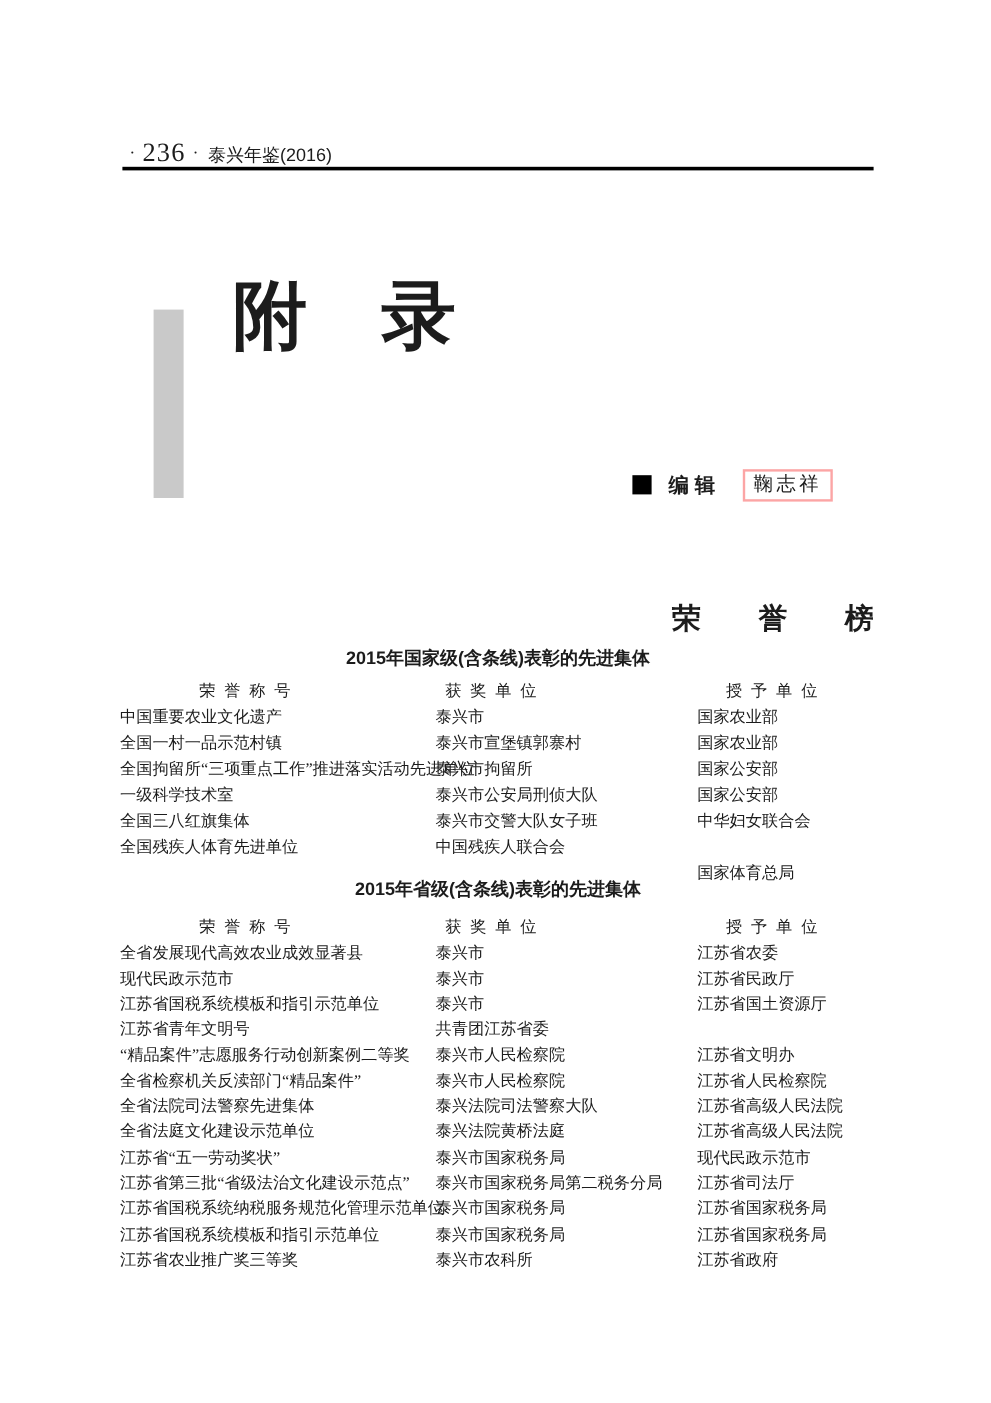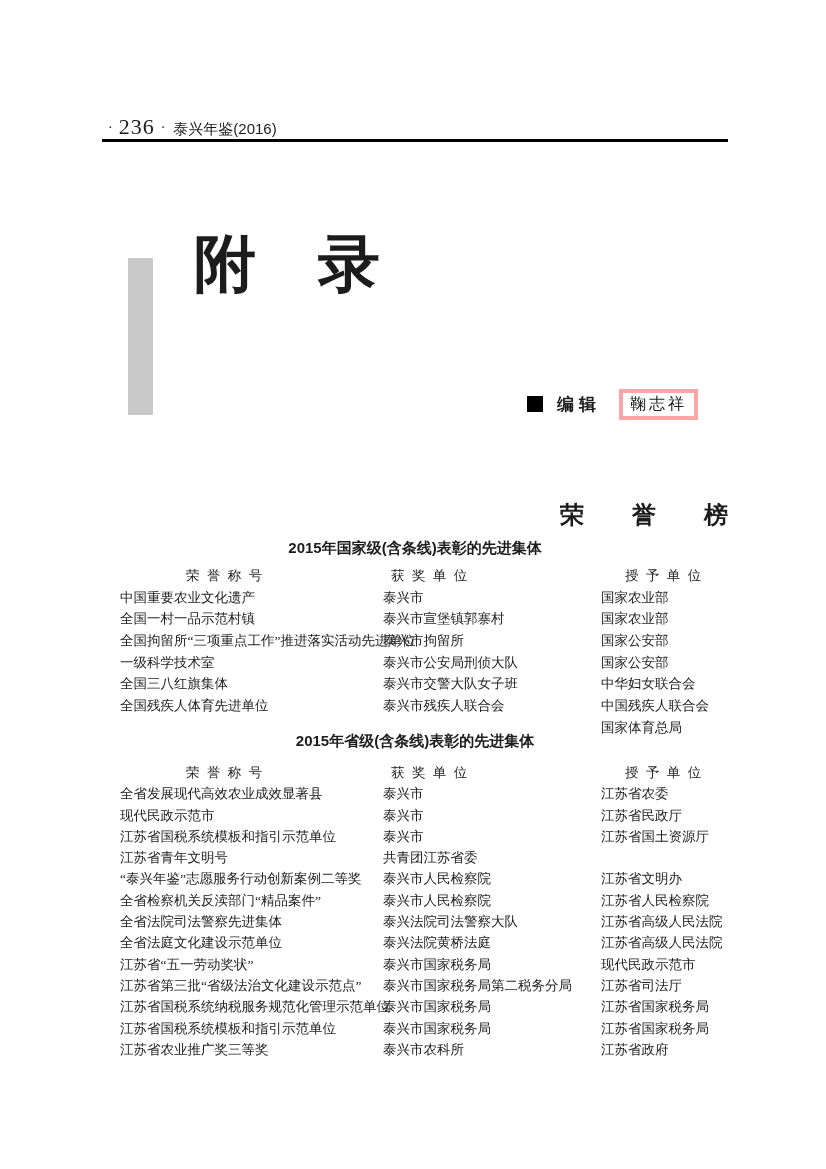--- a/index.html
+++ b/index.html
@@ -34,7 +34,7 @@
   .editor-bullet { width:16px; height:16px; background:#000; display:inline-block; }
   .editor-label { font-weight:bold; letter-spacing:5px; margin-left:14px; }
   .editor-name-box {
-    margin-left:18px; border:4px solid #fca5a5; padding:0px 7px 2px 7px;
+    margin-left:18px; border:2px solid #fca5a5; padding:0px 7px 2px 7px;
     font-size:16px; letter-spacing:3px; line-height:21px;
   }
 

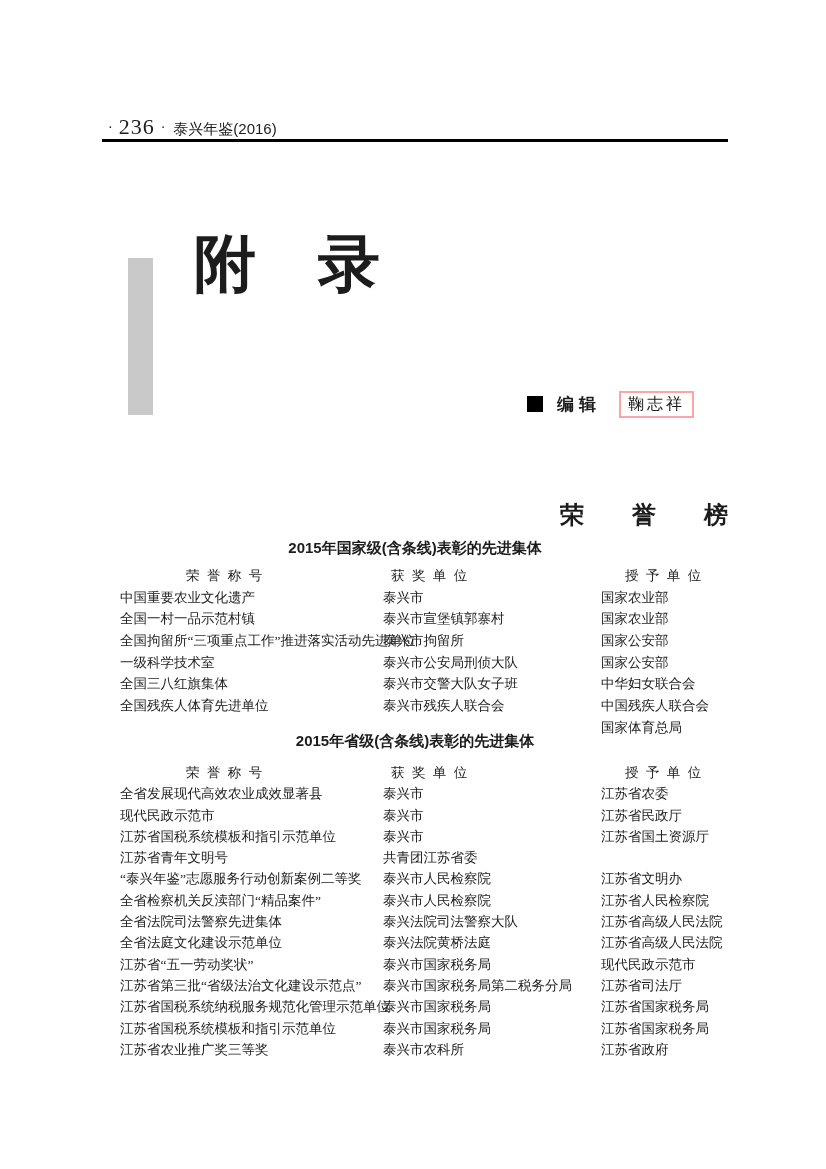--- a/index.html
+++ b/index.html
@@ -52,7 +52,7 @@
   #subtitle-0 { top:539px; }
   #subtitle-1 { top:732px; }
 
-  .honor-table { position:absolute; left:120px; width:621px; font-size:13.5px; }
+  .honor-table { position:absolute; left:100px; width:621px; font-size:13.5px; }
   #table-0 { top:565px; }
   #table-1 { top:762px; }
   .trow { display:flex; white-space:nowrap; }

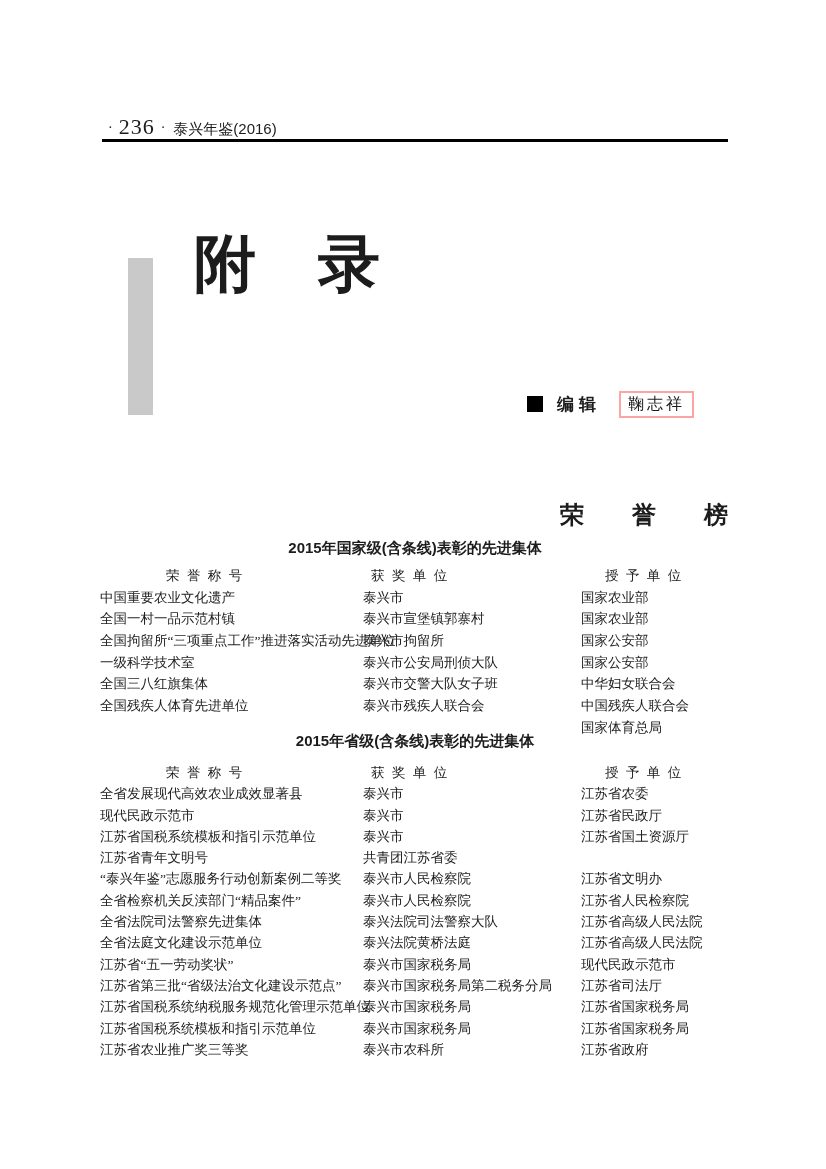--- a/index.html
+++ b/index.html
@@ -122,7 +122,6 @@
       </div>
       <div class="trow ">
         <div class="tcell c0">全国残疾人体育先进单位</div>
-        <div class="tcell c1">泰兴市残疾人联合会</div>
         <div class="tcell c2">中国残疾人联合会</div>
       </div>
       <div class="trow ">

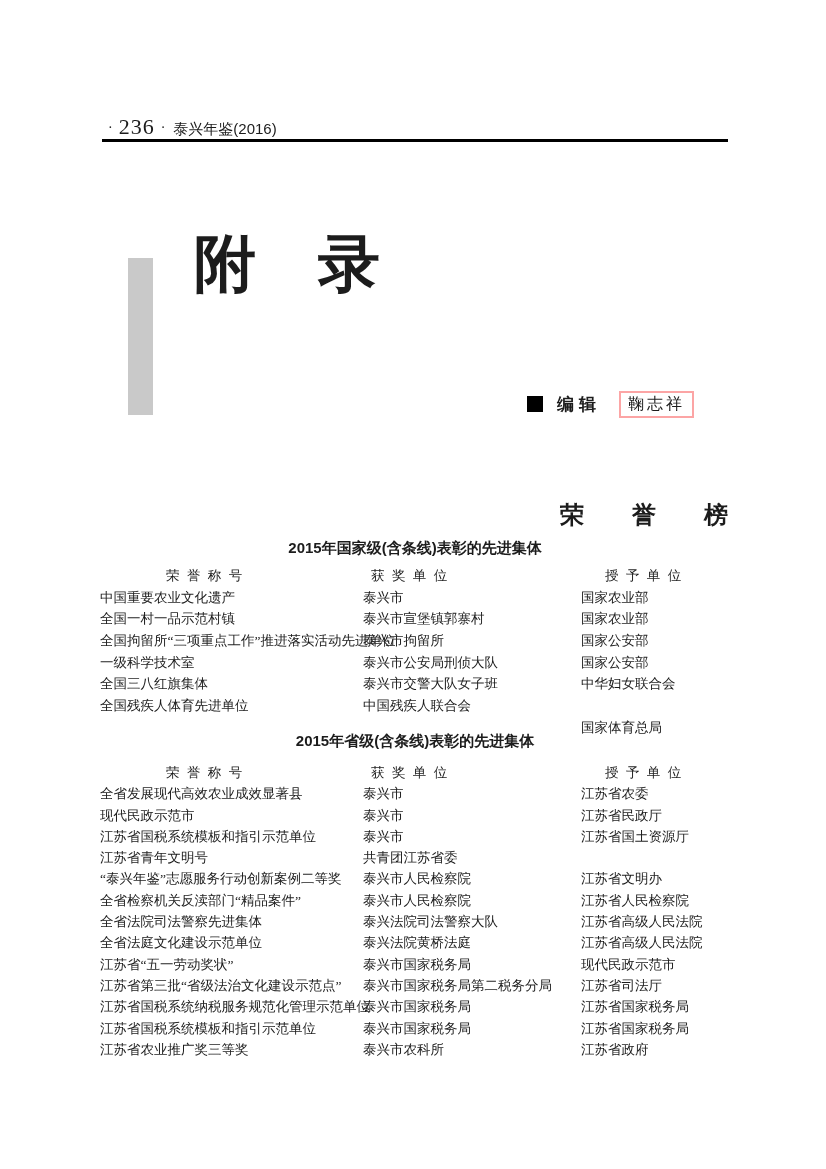--- a/index.html
+++ b/index.html
@@ -158,7 +158,7 @@
         <div class="tcell c2">共青团江苏省委</div>
       </div>
       <div class="trow ">
-        <div class="tcell c0">“泰兴年鉴”志愿服务行动创新案例二等奖</div>
+        <div class="tcell c0">“精品案件”志愿服务行动创新案例二等奖</div>
         <div class="tcell c1">泰兴市人民检察院</div>
         <div class="tcell c2">江苏省文明办</div>
       </div>

